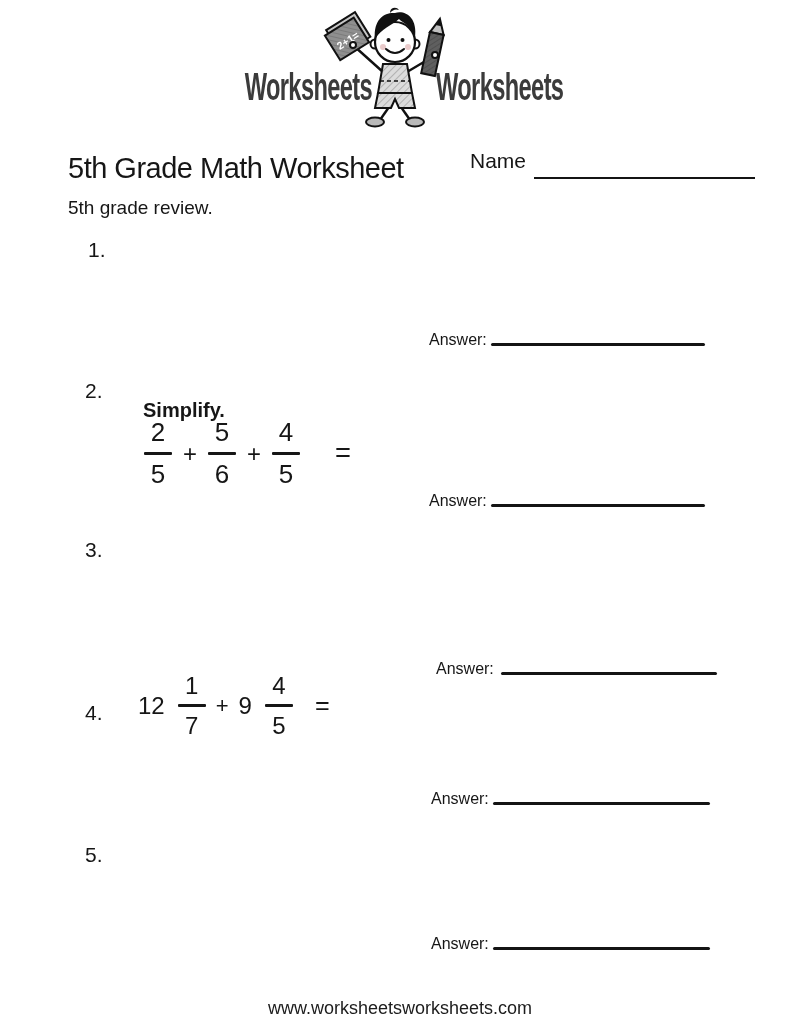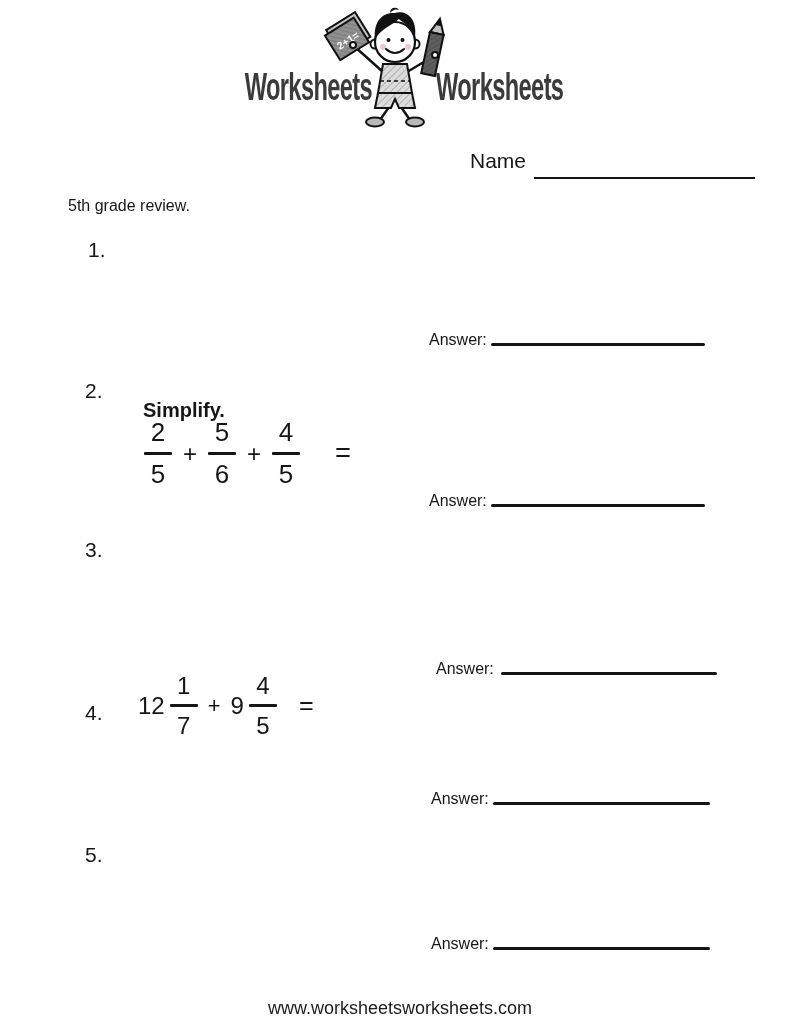--- a/index.html
+++ b/index.html
@@ -125,6 +125,7 @@
 
   <div class="abs logo-word" id="logo-right">Worksheets</div>
 
+  <div class="abs" id="title">5th Grade Math Worksheet</div>
   <div class="abs" id="name-label">Name</div>
   <div class="abs" id="name-line"></div>
   <div class="abs" id="subtitle">5th grade review.</div>

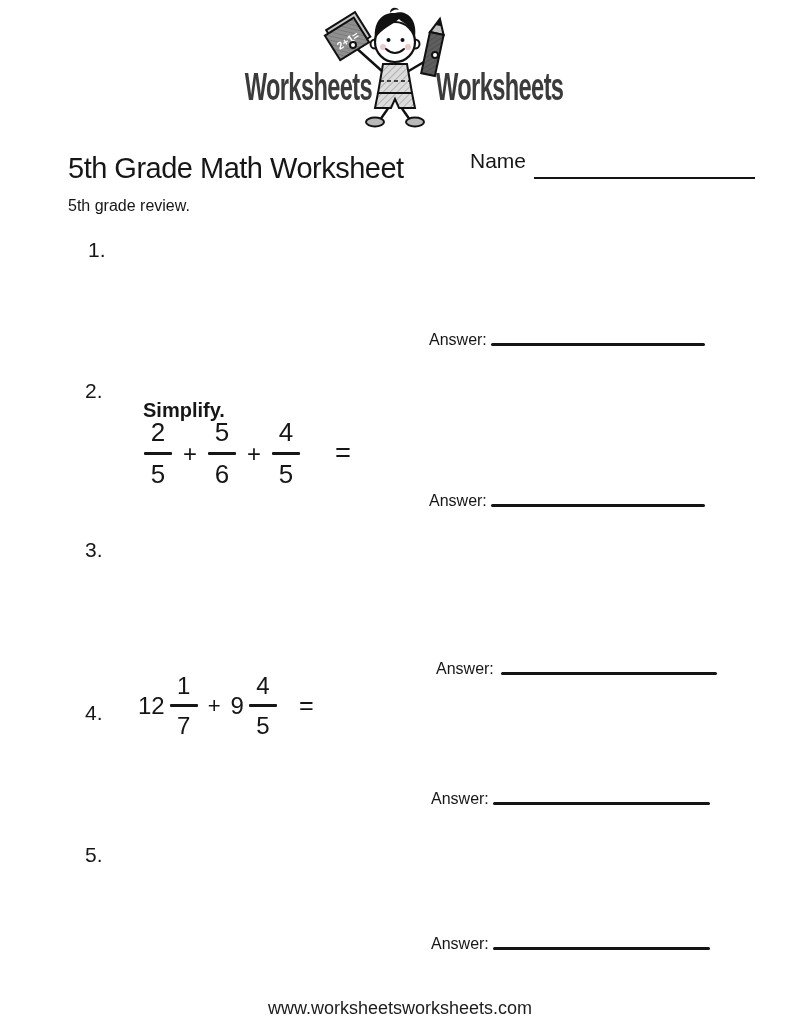--- a/index.html
+++ b/index.html
@@ -22,7 +22,7 @@
   #title     { left:68px;  top:152px; font-size:29px; letter-spacing:-0.5px; }
   #name-label{ left:470px; top:149px; font-size:21px; }
   #name-line { left:534px; top:177px; width:221px; height:2px; background:#141414; }
-  #subtitle  { left:68px;  top:197px; font-size:16px; }
+  #subtitle  { left:68px;  top:197px; font-size:19px; }
 
   
   .qnum  { font-size:21px; }

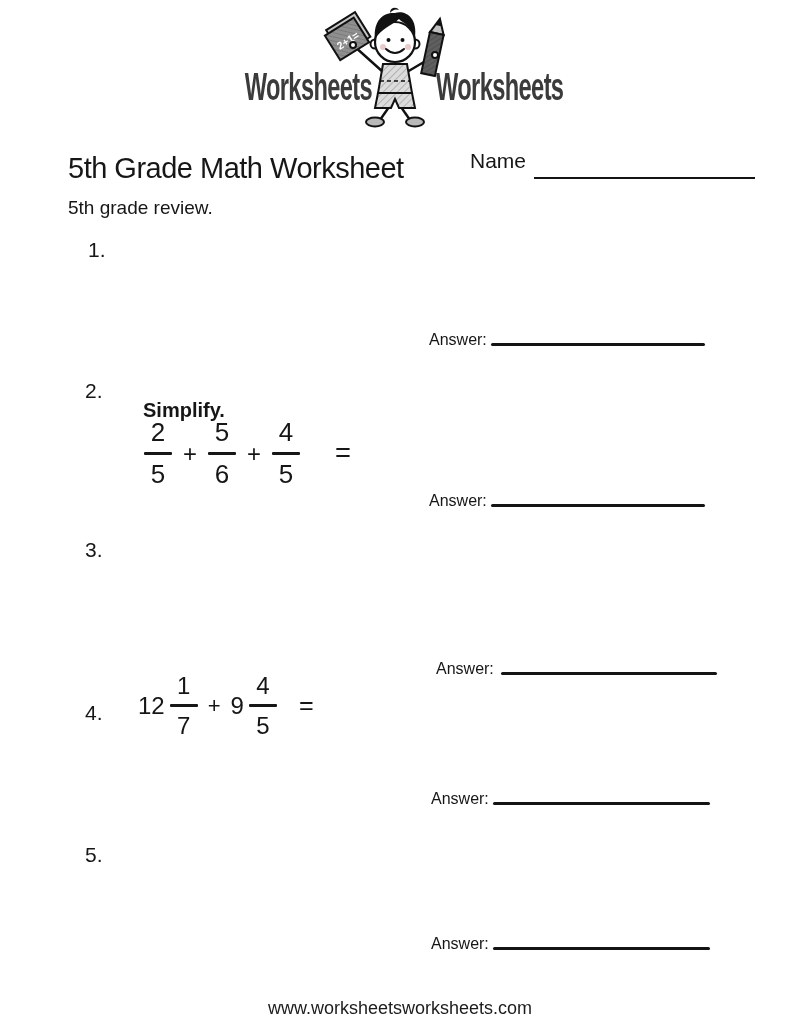--- a/index.html
+++ b/index.html
@@ -46,7 +46,7 @@
   .frac .bar { align-self:stretch; height:2.5px; background:#161616; border-radius:1px; margin:6px 0; }
   .op { margin:0 2px; font-size:0.92em; }
   .eq { margin-left:26px; font-size:1.05em; }
-  .term { display:inline-flex; align-items:center; gap:5px; }
+  .term { display:inline-flex; align-items:center; gap:13px; }
   #q4-expr .eq { margin-left:14px; }
 
   

